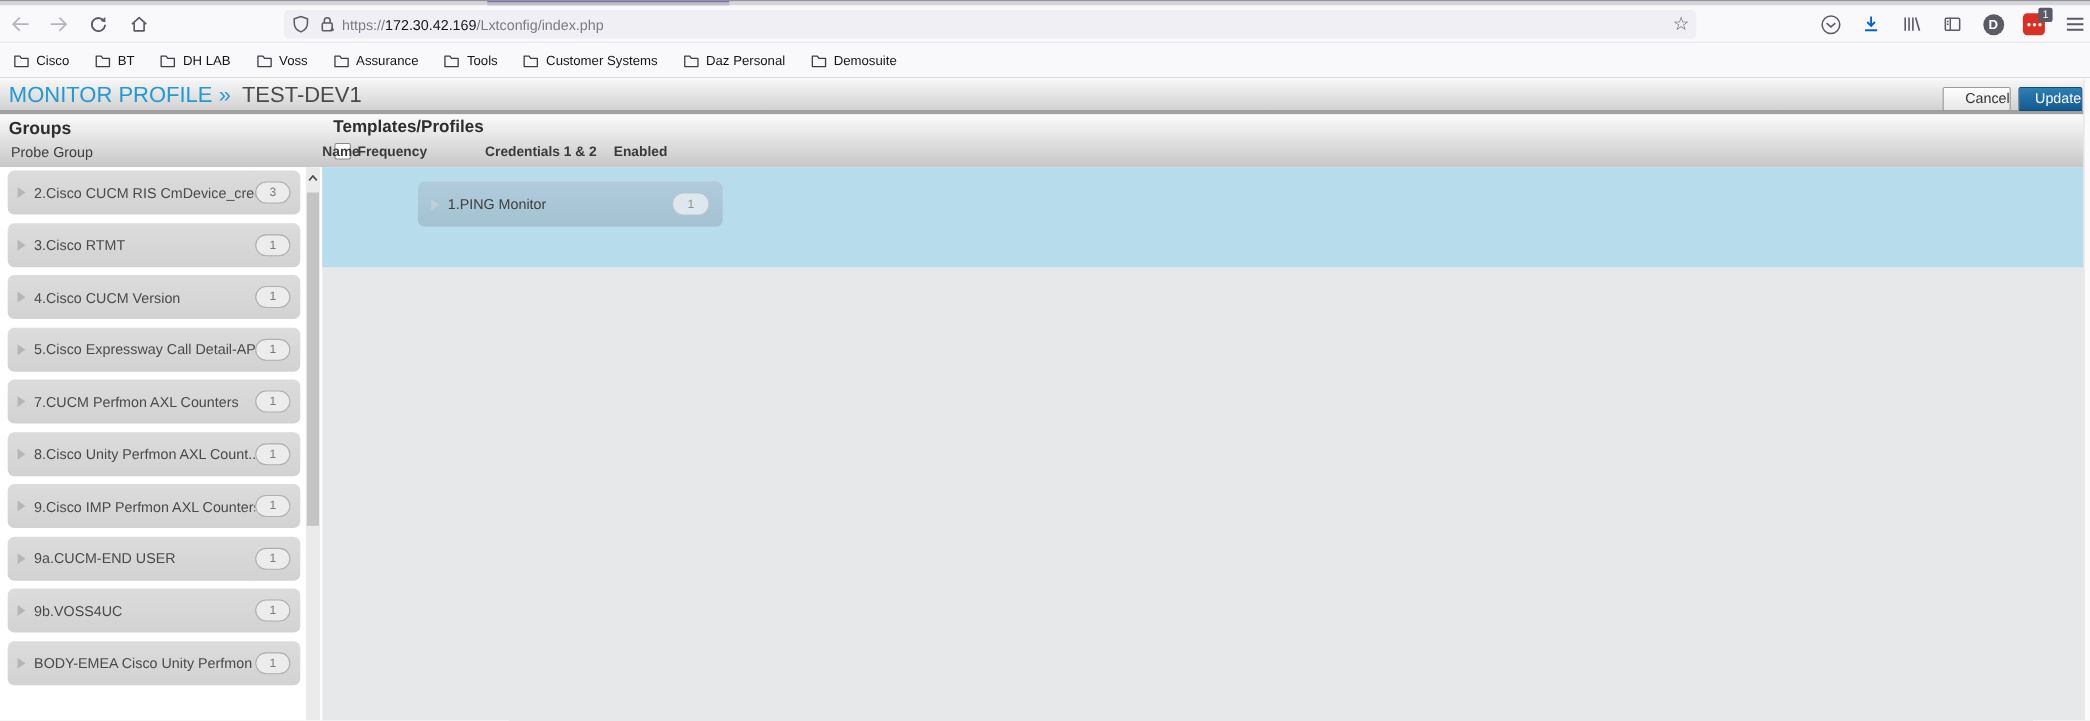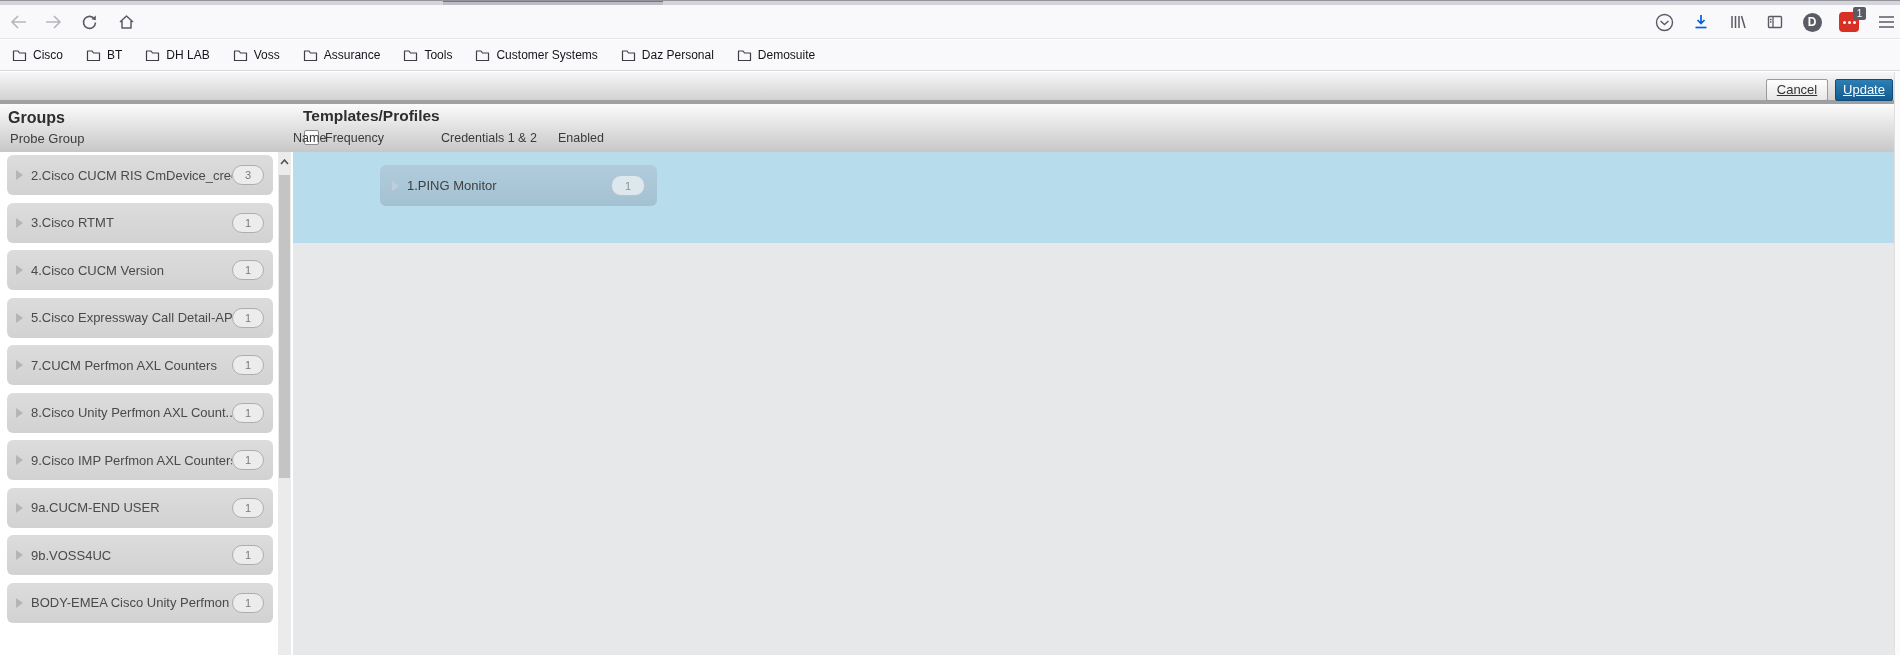--- a/index.html
+++ b/index.html
@@ -139,6 +139,22 @@
     </span>
   </div>
 
+  <div id="urlbar">
+    <span>
+      <svg width="15" height="16" viewBox="0 0 15 16">
+          <path d="M7.5 1 L13.5 3 V7 C13.5 11 11 13.7 7.5 15 C4 13.7 1.5 11 1.5 7 V3 Z" stroke="#5b5b66" stroke-width="1.4" fill="none"></path>
+        </svg>
+    </span>
+    <span style="margin-left:9px;">
+      <svg width="15" height="16" viewBox="0 0 15 16">
+          <rect x="3" y="7" width="9" height="7" rx="1" stroke="#5b5b66" stroke-width="1.4" fill="none"></rect>
+          <path d="M4.8 7 V4.8 a2.7 2.7 0 0 1 5.4 0 V7" stroke="#5b5b66" stroke-width="1.4" fill="none"></path>
+          <polygon points="10,13.8 14,13.8 12,10.4" fill="#5b5b66"></polygon>
+        </svg>
+    </span>
+    <span class="urltext"><span>https://</span><b>172.30.42.169</b><span>/Lxtconfig/index.php</span></span>
+    <span id="star-btn">☆</span>
+  </div>
 
   <div id="right-icons">
     <div class="ricon">

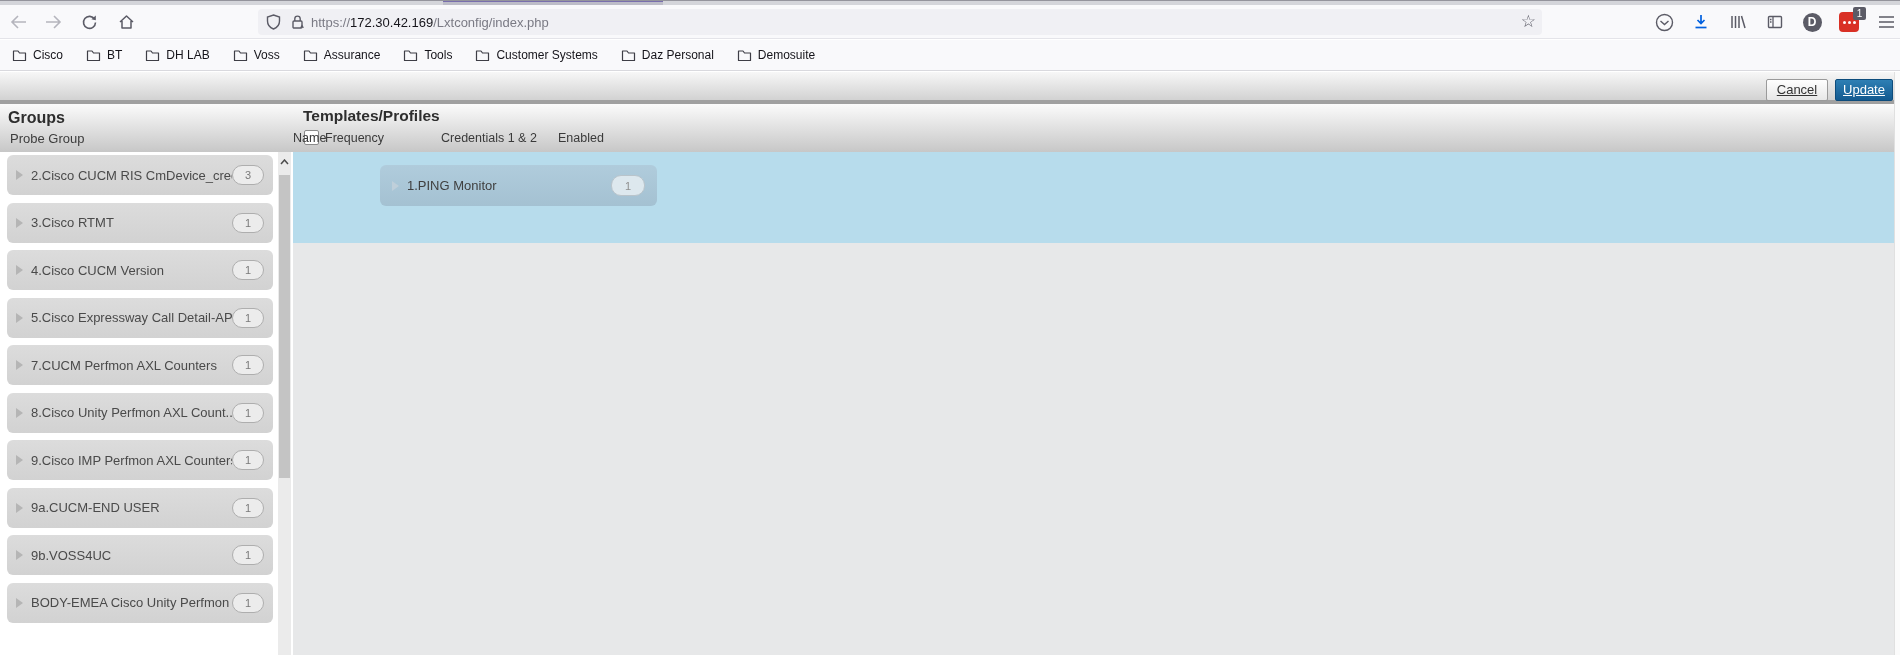--- a/index.html
+++ b/index.html
@@ -285,6 +285,9 @@
 </div>
 
 <div id="pageheader">
+  <div id="breadcrumb-wrap">
+    <span class="crumb">MONITOR PROFILE »</span><span class="pname">TEST-DEV1</span>
+  </div>
   <div class="hbtn" id="cancel-btn">Cancel</div>
   <div class="hbtn" id="update-btn">Update</div>
 </div>

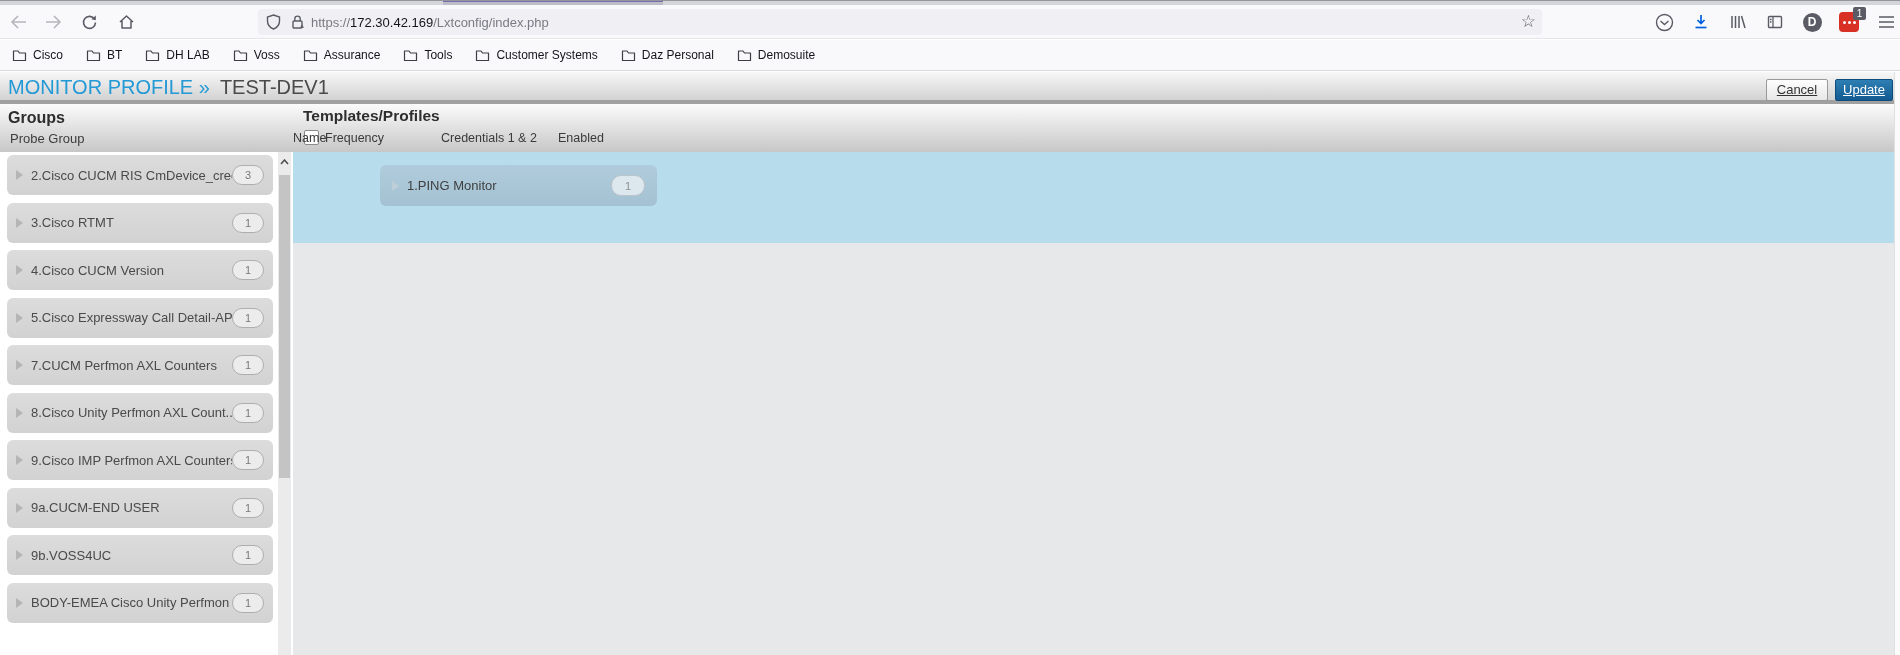--- a/index.html
+++ b/index.html
@@ -46,7 +46,7 @@
   #breadcrumb-wrap .crumb { color:#2399d6; }
   #breadcrumb-wrap .pname { color:#4a4a4a; margin-left:10px; }
   .hbtn { position:absolute; top:7px; height:22px; font-size:13px; line-height:20px;
-    text-align:center; border-radius:2px;text-decoration:underline; }
+    text-align:right; border-radius:2px; }
   #cancel-btn { right:72px; width:62px; background:linear-gradient(#fefefe,#e7e7e7);
     border:1px solid #9a9a9a; color:#333; }
   #update-btn { right:7px; width:58px; background:linear-gradient(#2e7fb4,#135a90);

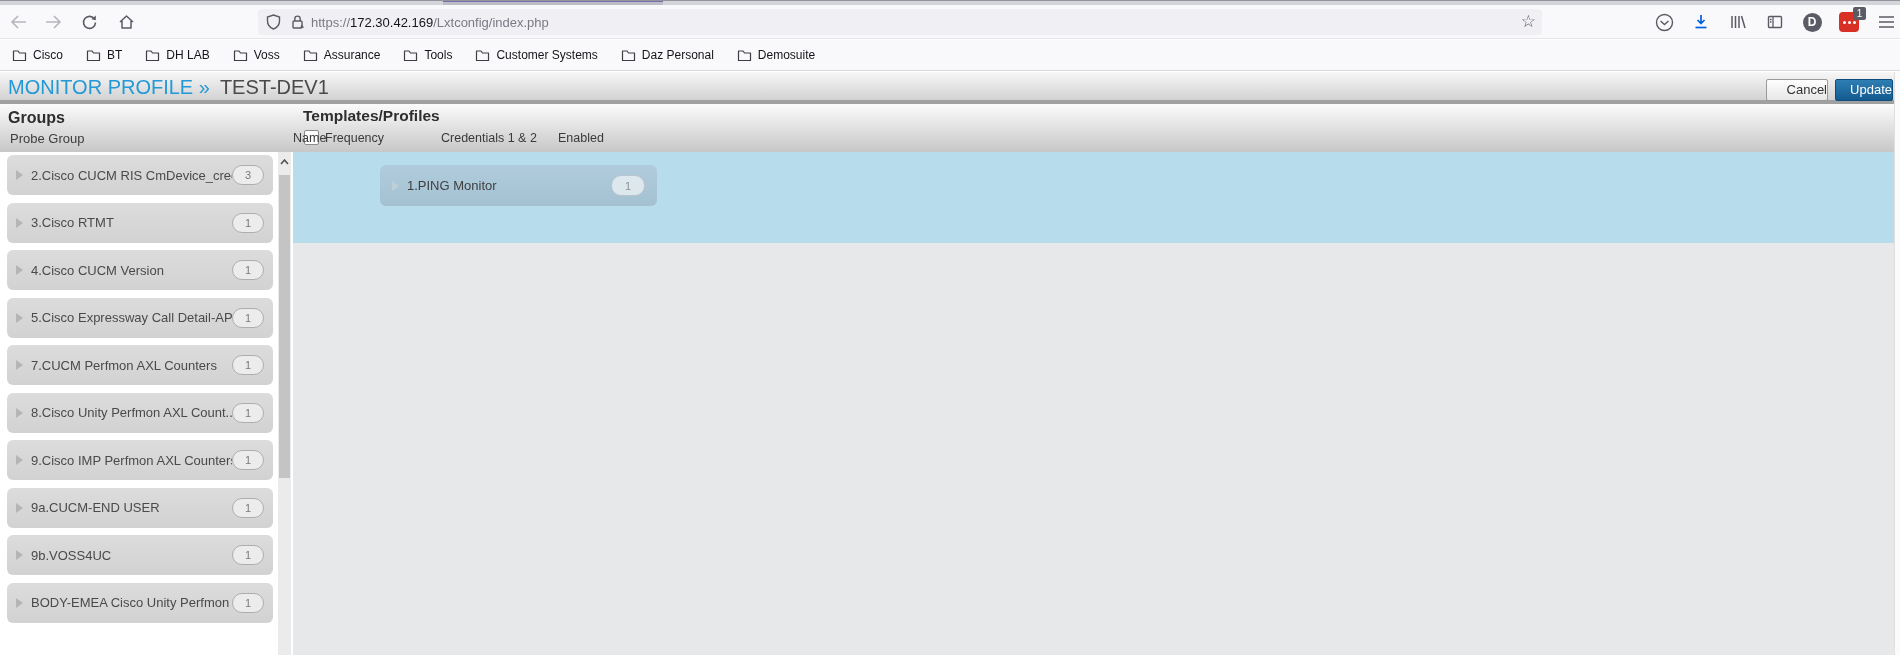--- a/index.html
+++ b/index.html
@@ -58,7 +58,7 @@
   #groups-title { position:absolute; left:8px; top:5px; font-size:16px; font-weight:bold; color:#2e2e2e; }
   #groups-subtitle { position:absolute; left:10px; top:27px; font-size:13px; color:#3d3d3d; }
   #templates-title { position:absolute; left:303px; top:3px; font-size:15.5px; font-weight:bold; color:#2e2e2e;text-align:center; }
-  #colhead-row { position:absolute; left:293px; top:25px; width:900px; height:20px; }
+  #colhead-row { position:absolute; left:293px; top:25px; width:900px; height:20px;font-weight:bold; }
   #table-checkbox { position:absolute; left:11px; top:1px; width:15px; height:15px;
     background:#fff; border:1px solid #8a8a8a; border-radius:2px; }
   .colhead { position:absolute; top:2px; font-size:12.5px; color:#3a3a3a; white-space:nowrap; }

